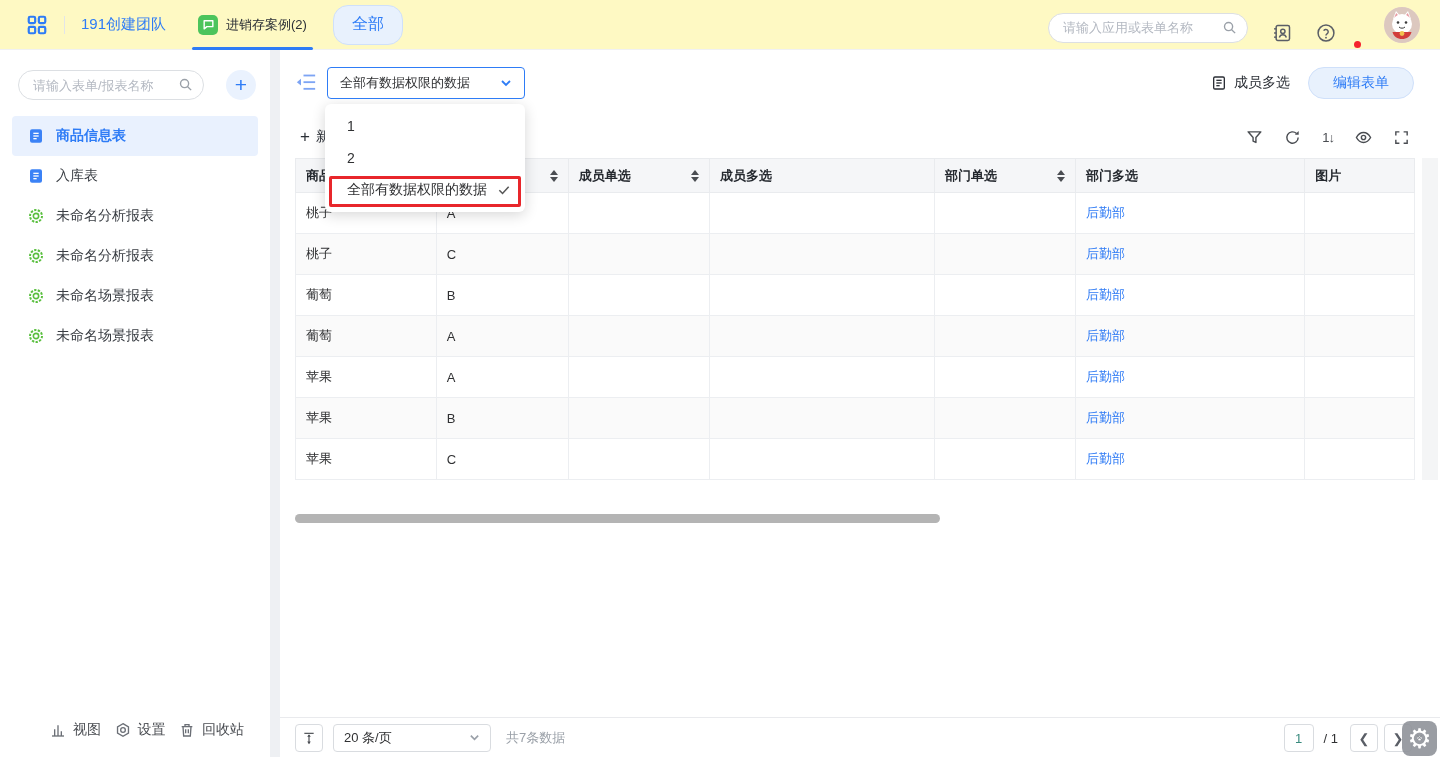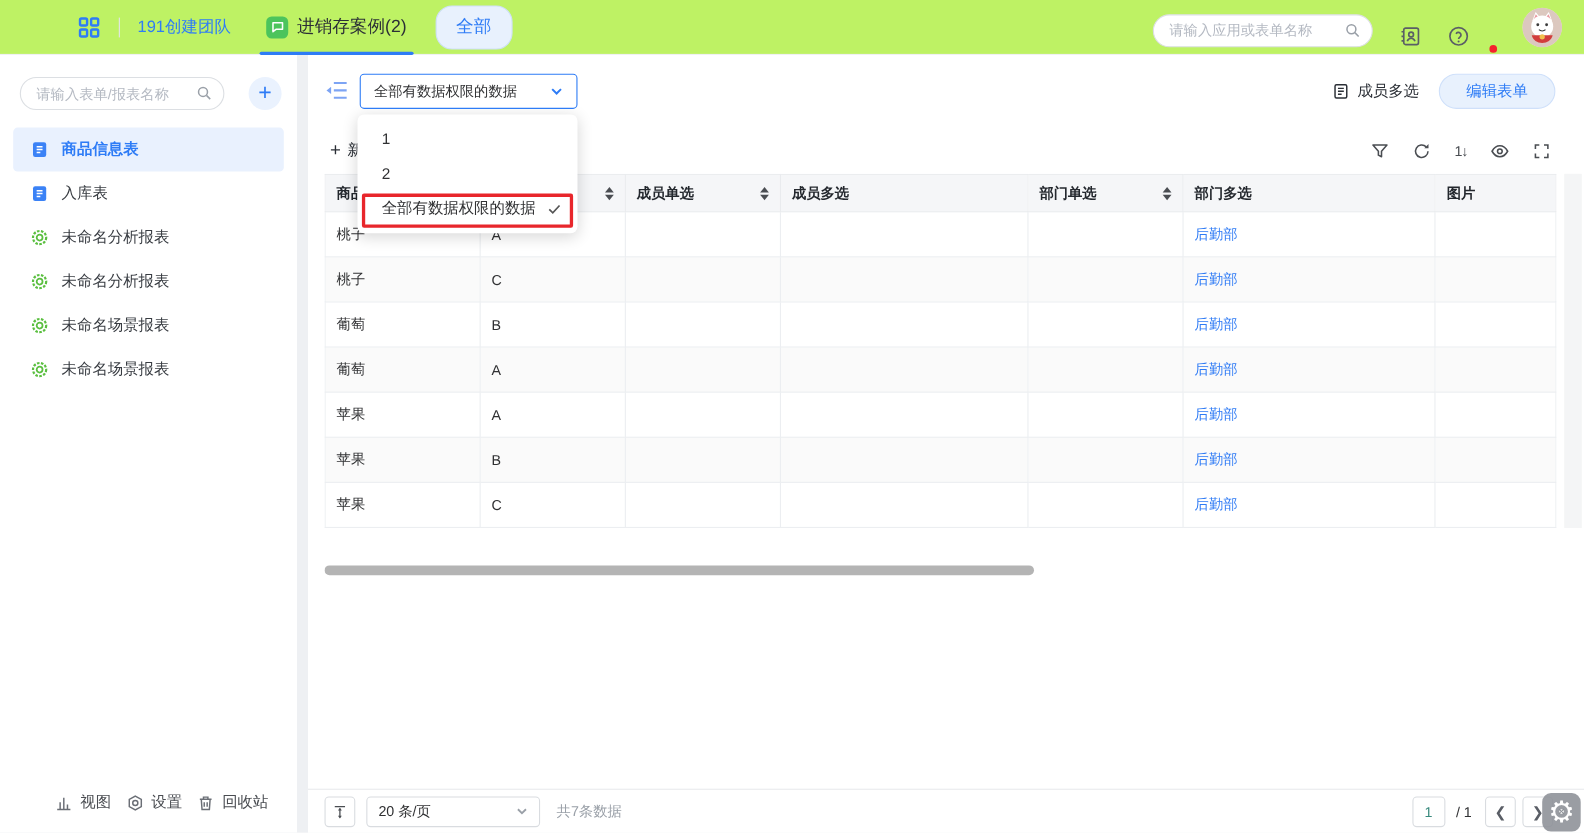--- a/index.html
+++ b/index.html
@@ -8,7 +8,7 @@
   .page { position:relative; width:1440px; height:757px; }
 
   
-  .navbar { position:absolute; top:0; left:0; right:0; height:50px; background:#bef264; display:flex; align-items:center; justify-content:space-between; z-index:40; border-bottom:1px solid #f0f1f3;padding-left:44px; }
+  .navbar { position:absolute; top:0; left:0; right:0; height:50px; background:#fef9c3; display:flex; align-items:center; justify-content:space-between; z-index:40; border-bottom:1px solid #f0f1f3; }
   .nav-left { display:flex; align-items:center; height:50px; padding-left:26px; }
   .grid-icon { width:22px; height:22px; color:#2e7cf6; cursor:pointer; }
   .nav-divider { width:1px; height:18px; background:#e3e5e8; margin:0 16px; }

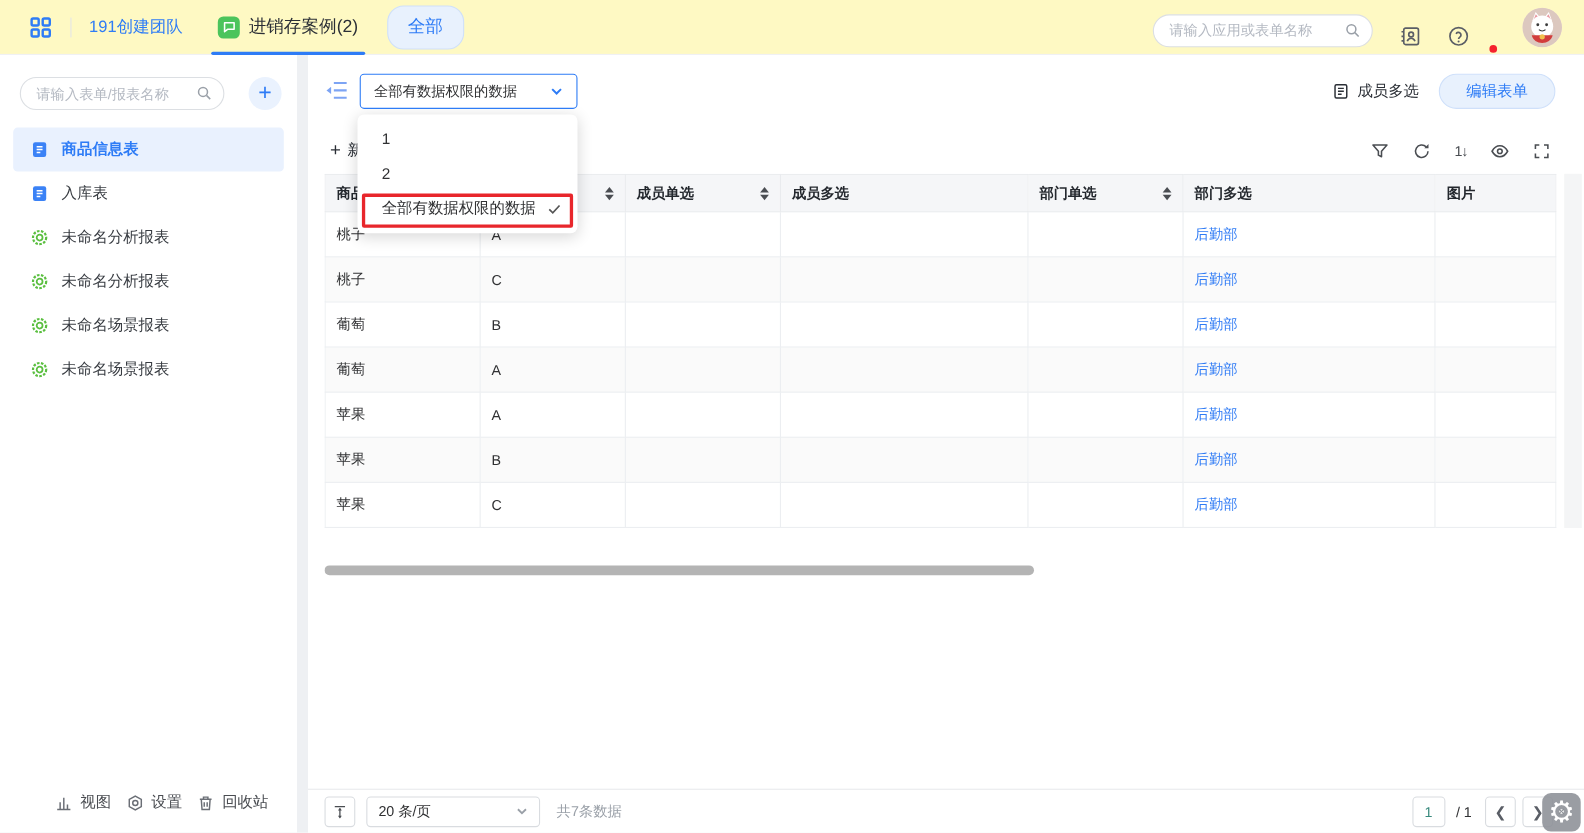--- a/index.html
+++ b/index.html
@@ -15,7 +15,7 @@
   .team-name { color:#2e7cf6; font-size:15px; cursor:pointer; white-space:nowrap; }
   .app-tab { position:relative; display:flex; align-items:center; height:50px; margin-left:32px; cursor:pointer; }
   .app-tab-icon { width:20px; height:20px; border-radius:5px; background:#4cc45c; display:flex; align-items:center; justify-content:center; margin-right:8px; }
-  .app-tab-label { font-size:16px; color:#2b2f36; }
+  .app-tab-label { font-size:13px; color:#2b2f36; }
   .tab-underline { position:absolute; left:-6px; right:-6px; bottom:0; height:3px; background:#2e7cf6; border-radius:2px; }
   .all-pill { margin-left:26px; height:40px; padding:0 18px; border-radius:15px; background:#e8f1fd; border:1px solid #cfe0fa; color:#2e7cf6; font-size:16px; display:flex; align-items:center; cursor:pointer; }
   .nav-right { display:flex; align-items:flex-end; padding-right:20px; gap:24px; }

